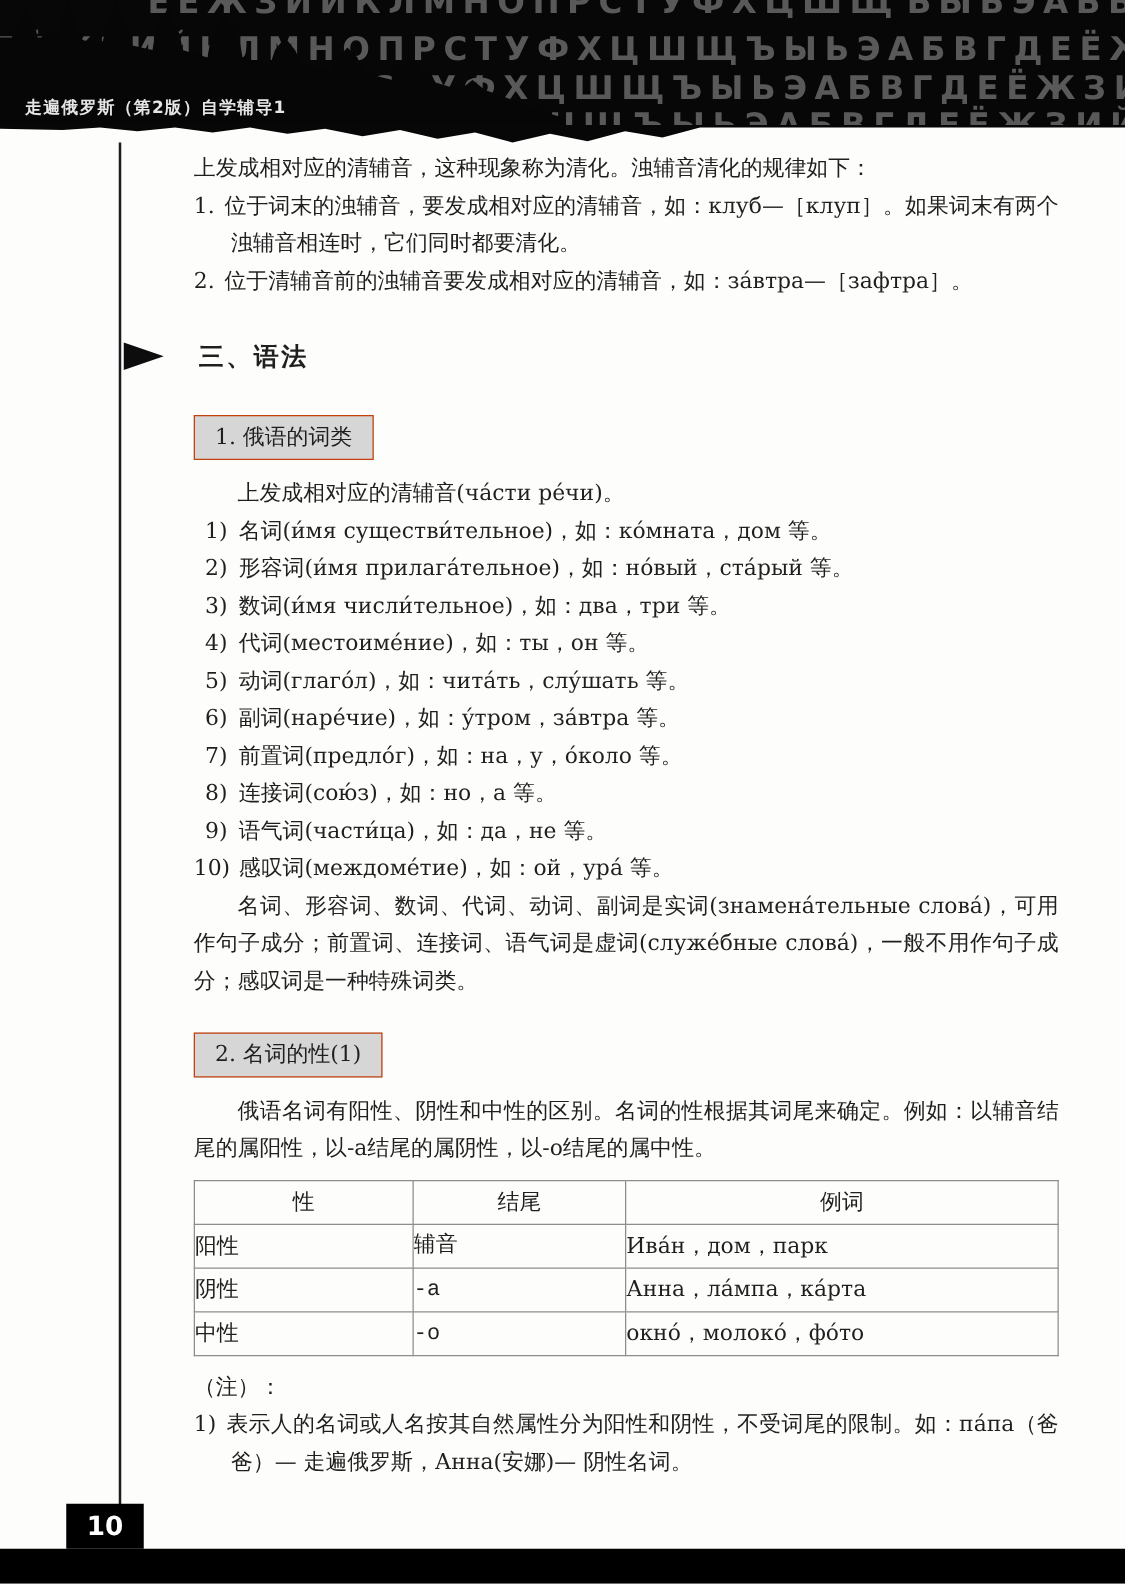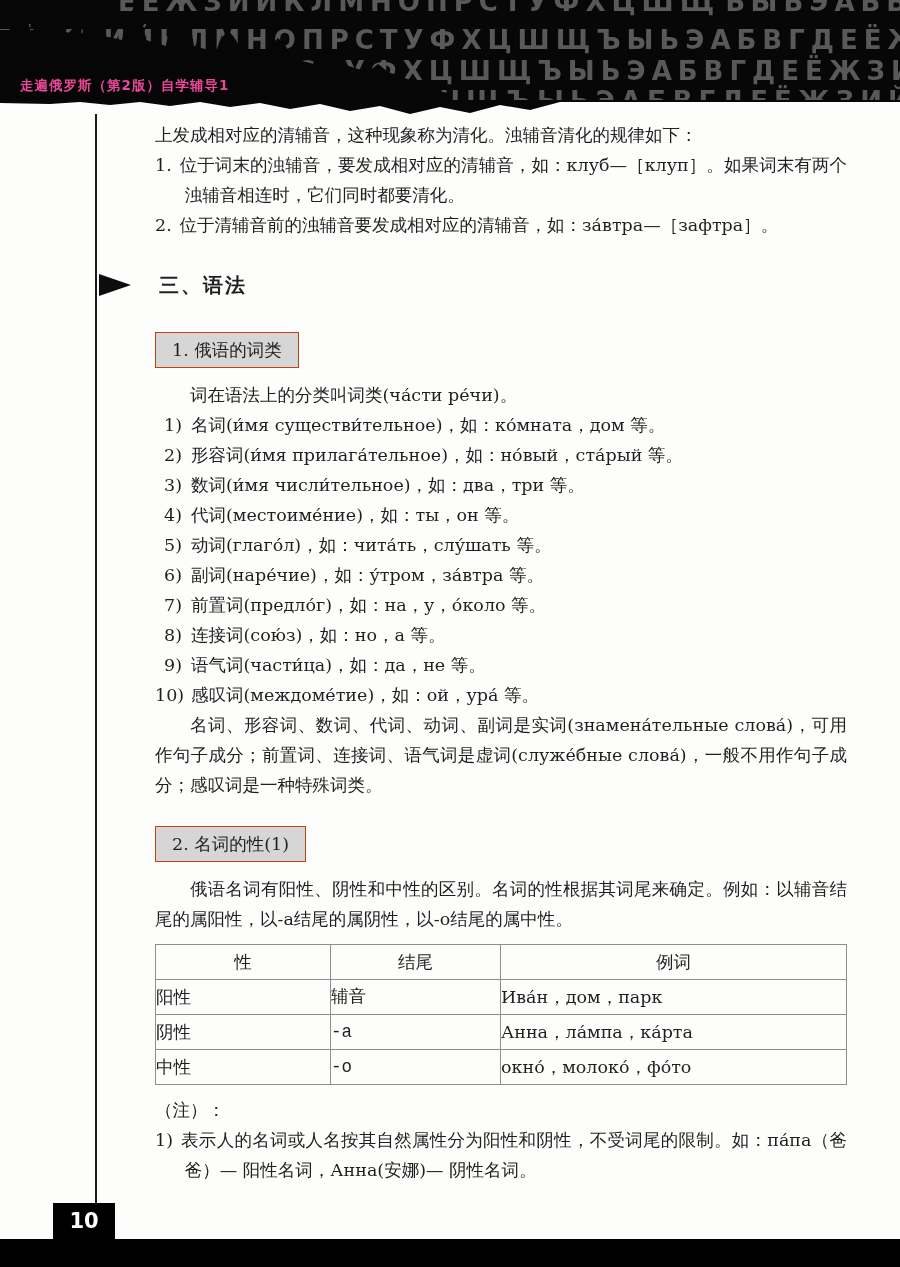--- a/index.html
+++ b/index.html
@@ -28,7 +28,7 @@
   .skyline { position: absolute; top: 0; left: 0; }
   .banner-edge { position: absolute; top: 100px; left: 0; display: block; }
   .book-title {
-    position: absolute; left: 20px; top: 77px; color: #ec4899;
+    position: absolute; left: 20px; top: 77px; color: #e5e5e5;
     font-family: "DejaVu Sans", "Liberation Sans", sans-serif;
     font-size: 13.5px; font-weight: bold; letter-spacing: 1px; z-index: 5;
   }

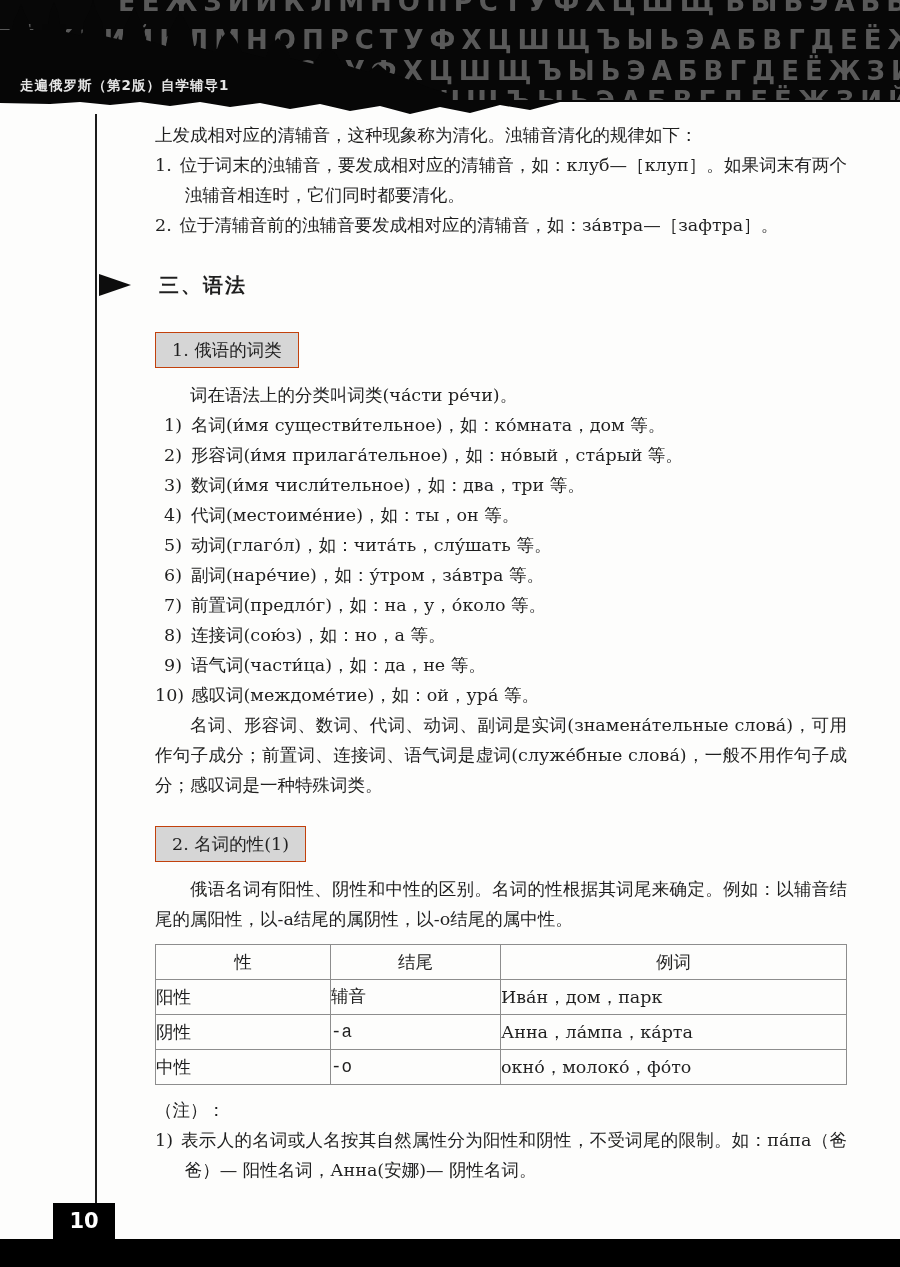--- a/index.html
+++ b/index.html
@@ -129,7 +129,7 @@
       <div class="subhead"><span>1. 俄语的词类</span></div>
     </div>
 
-    <p class="indent just">词在语法上的分类叫词类(ча́сти ре́чи)。</p>
+    <p class="indent just">上发成相对应的清辅音(ча́сти ре́чи)。</p>
 
     <div>
       <div class="wc">

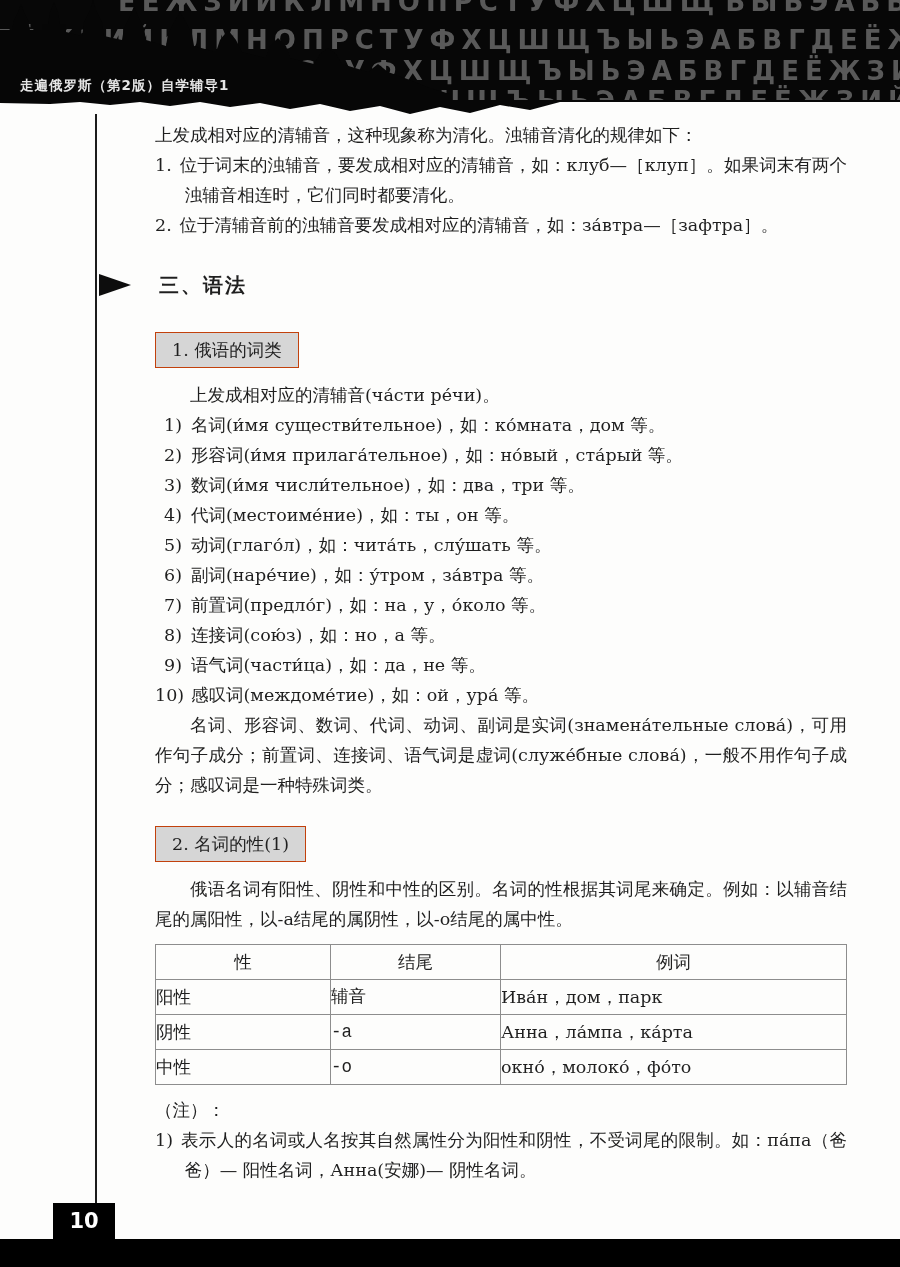--- a/index.html
+++ b/index.html
@@ -215,7 +215,7 @@
     </table>
 
     <p class="note-label">（注）：</p>
-    <p class="hang"><span class="rnum">1)</span><span>表示人的名词或人名按其自然属性分为阳性和阴性，不受词尾的限制。如：па́па（爸爸）— 阳性名词，Анна(安娜)— 阴性名词。</span></p>
+    <p class="hang"><span class="rnum">1)</span><span>表示人的名词或人名按其自然属性分为阳性和阴性，不受词尾的限制。如：па́па（爸爸）— 走遍俄罗斯，Анна(安娜)— 阴性名词。</span></p>
 
   </main>
 

